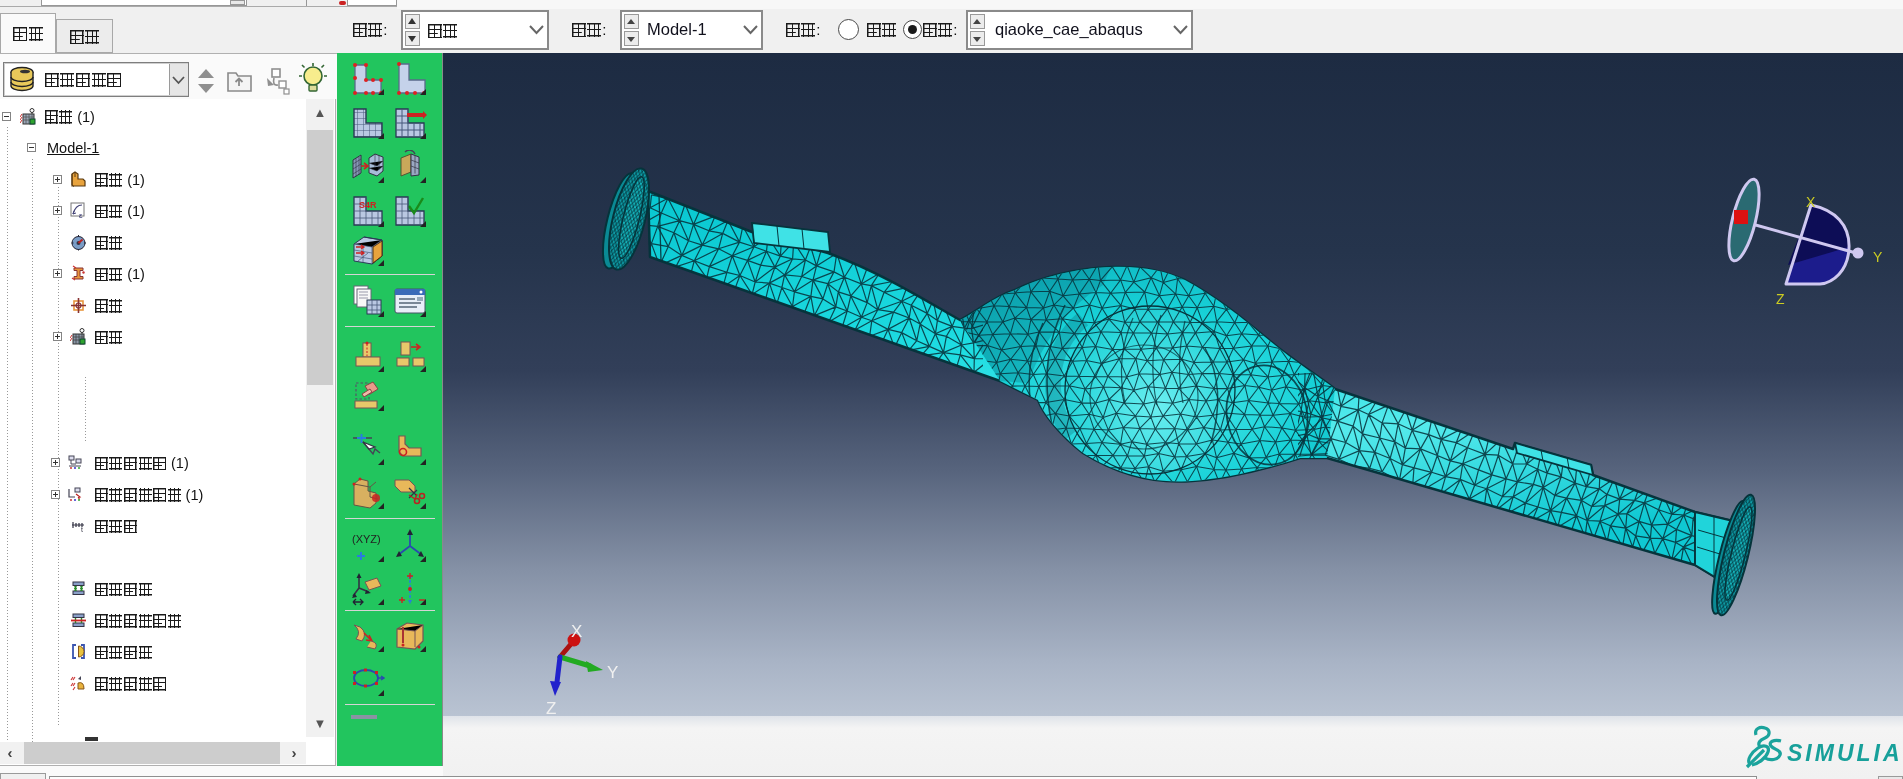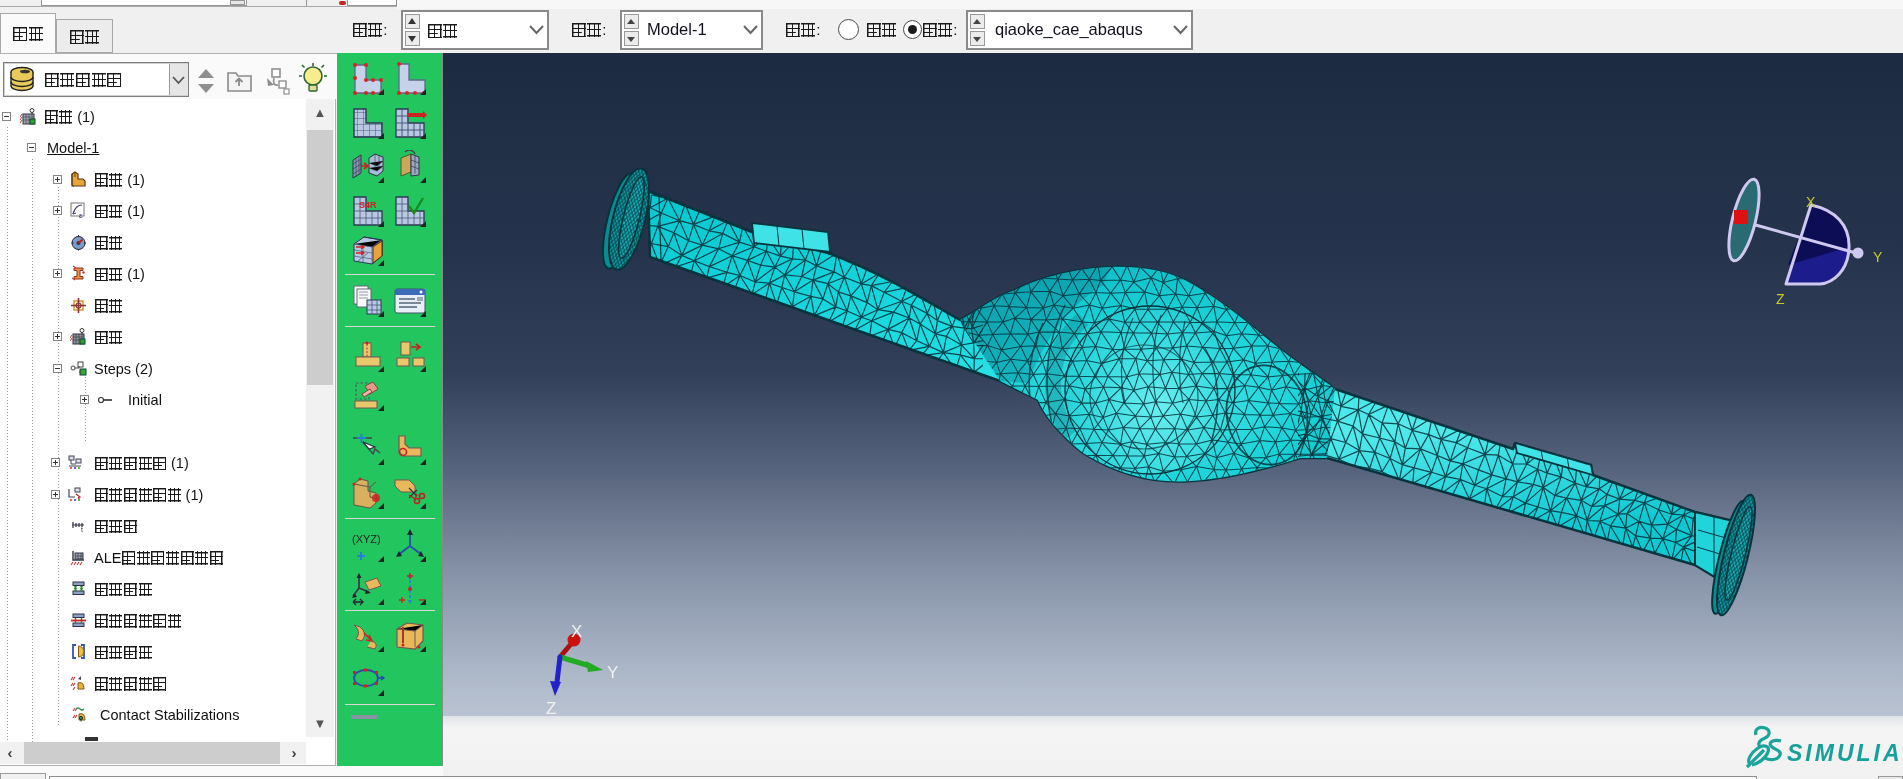--- a/index.html
+++ b/index.html
@@ -161,16 +161,6 @@
           <rect x="11.5" y="4" width="1" height="2" fill="#333"></rect>
         </svg></span>
       <span style="position:absolute;left:94px;top:0"><span class="cj"></span><span class="cj v2"></span></span>
-    </div>
-    <div class="trow" style="left:0;top:260.5px;width:330px">
-      <span class="exp" style="left:53px"></span>
-      <span class="ticon" style="left:70px"><svg width="17" height="17" viewBox="0 0 17 17">
-          <circle cx="3" cy="8" r="2" fill="#fff" stroke="#444"></circle>
-          <rect x="8" y="2" width="5" height="5" fill="#fff" stroke="#444"></rect>
-          <rect x="10" y="9" width="6" height="6" fill="#3aa33a" stroke="#143"></rect>
-          <path d="M5 8 h4 v-2 m0 6 h2" fill="none" stroke="#444"></path>
-        </svg></span>
-      <span style="position:absolute;left:94px;top:0"><span style="font-size:14.5px;">Steps (2)</span></span>
     </div>
     <div class="trow" style="left:0;top:292px;width:330px">
       <span class="exp plus" style="left:80px"></span>

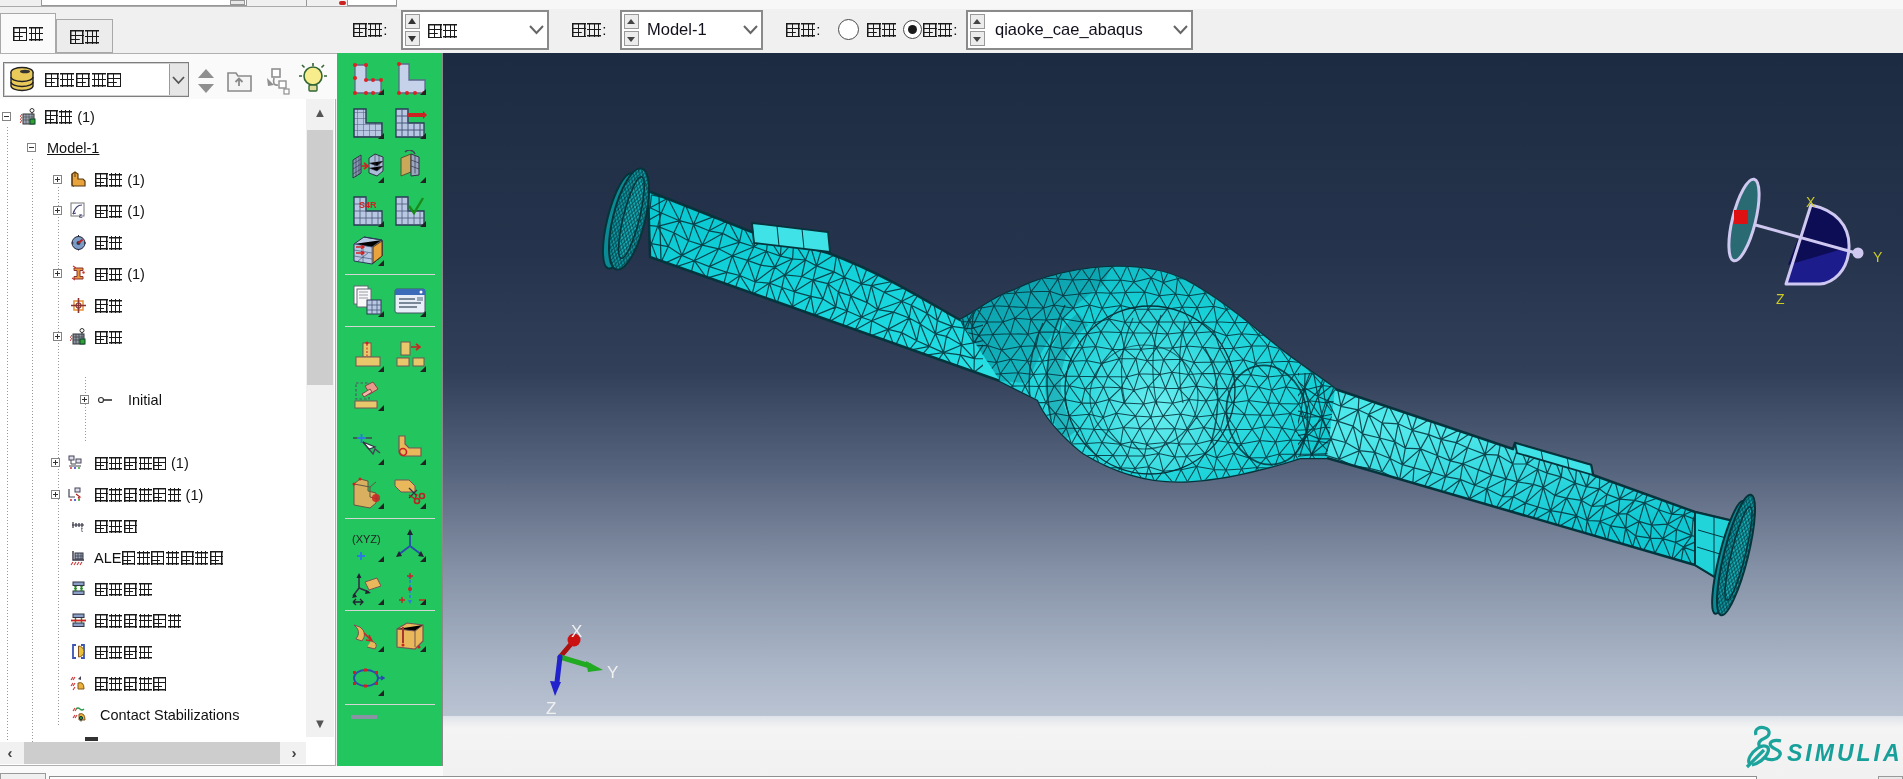--- a/index.html
+++ b/index.html
@@ -161,14 +161,6 @@
           <rect x="11.5" y="4" width="1" height="2" fill="#333"></rect>
         </svg></span>
       <span style="position:absolute;left:94px;top:0"><span class="cj"></span><span class="cj v2"></span></span>
-    </div>
-    <div class="trow" style="left:0;top:292px;width:330px">
-      <span class="exp plus" style="left:80px"></span>
-      <span class="ticon" style="left:97px"><svg width="17" height="17" viewBox="0 0 17 17">
-          <circle cx="4" cy="9" r="2.5" fill="#fff" stroke="#333" stroke-width="1.2"></circle>
-          <path d="M7 9 h8" stroke="#333" stroke-width="1.6"></path>
-        </svg></span>
-      <span style="position:absolute;left:128px;top:0"><span style="font-size:14.5px;">Initial</span></span>
     </div>
     <div class="trow" style="left:0;top:355px;width:330px">
       <span class="exp plus" style="left:51px"></span>

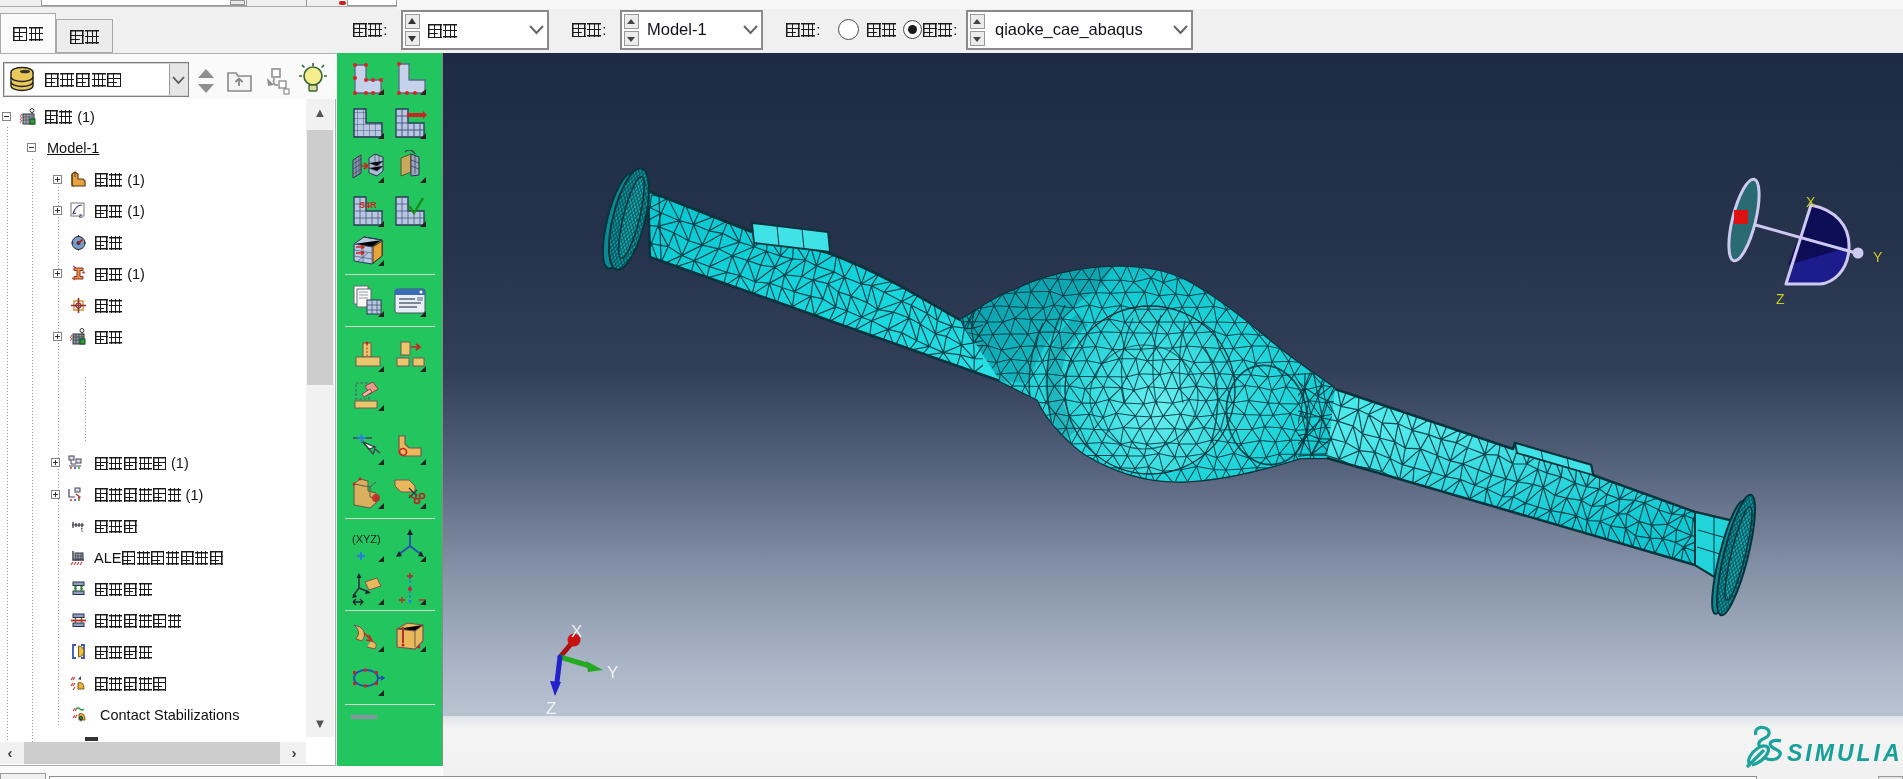--- a/index.html
+++ b/index.html
@@ -193,15 +193,6 @@
           <text x="11" y="15" font-size="7" fill="#334">t</text>
         </svg></span>
       <span style="position:absolute;left:94px;top:0"><span class="cj"></span><span class="cj v2"></span><span class="cj"></span></span>
-    </div>
-    <div class="trow" style="left:0;top:449.5px;width:330px">
-      <span class="ticon" style="left:70px"><svg width="17" height="17" viewBox="0 0 17 17">
-          <path d="M3 2 v9 h11" fill="none" stroke="#334" stroke-width="1.4"></path>
-          <rect x="5" y="4" width="8" height="6" fill="#9aa7b8" stroke="#334"></rect>
-          <path d="M5 7 h8 M8 4 v6 M11 4 v6" stroke="#334" stroke-width=".7"></path>
-          <path d="M3 13 l-2 3 m5 -3 l-2 3 m5 -3 l-2 3 m5 -3 l-2 3" stroke="#c33" stroke-width="1.1"></path>
-        </svg></span>
-      <span style="position:absolute;left:94px;top:0"><span style="font-size:14.5px">ALE</span><span class="cj"></span><span class="cj v2"></span><span class="cj"></span><span class="cj v2"></span><span class="cj"></span><span class="cj v2"></span><span class="cj"></span></span>
     </div>
     <div class="trow" style="left:0;top:481px;width:330px">
       <span class="ticon" style="left:70px"><svg width="17" height="17" viewBox="0 0 17 17">

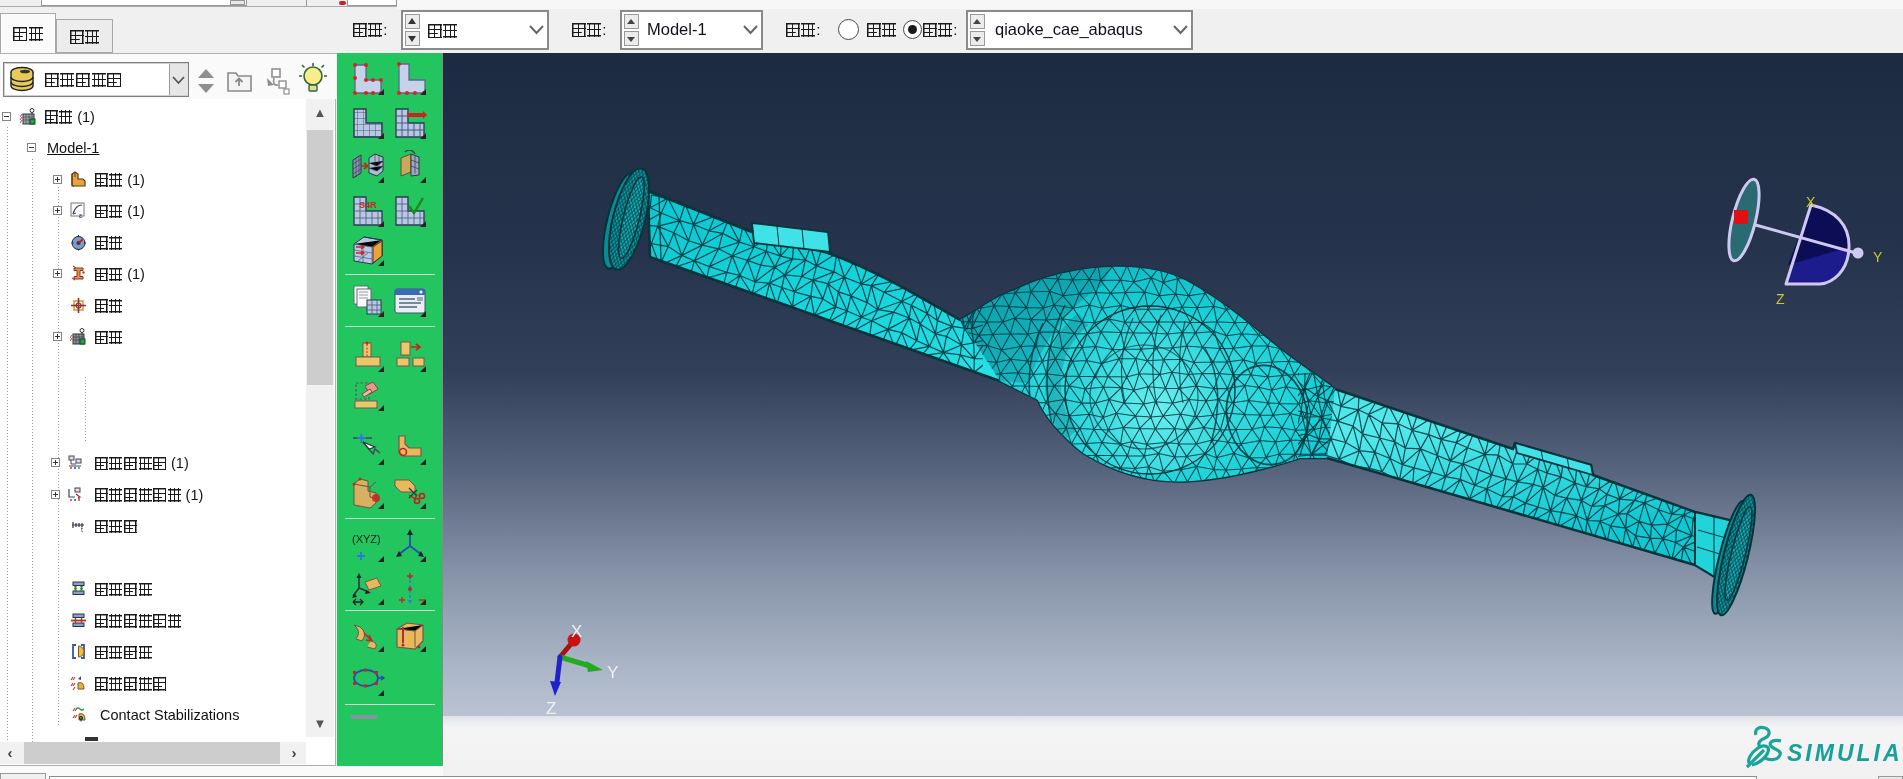--- a/index.html
+++ b/index.html
@@ -226,16 +226,6 @@
           <path d="M8 8 q6 -2 6 6 h-6 z" fill="#e8b23d" stroke="#86551a"></path>
         </svg></span>
       <span style="position:absolute;left:94px;top:0"><span class="cj"></span><span class="cj v2"></span><span class="cj"></span><span class="cj v2"></span><span class="cj"></span></span>
-    </div>
-    <div class="trow" style="left:0;top:607px;width:330px">
-      <span class="ticon" style="left:72px"><svg width="17" height="17" viewBox="0 0 17 17">
-          <path d="M3 2 l-2 3 m4 -3 l-2 3 m0 4 l-2 3 m4 -3 l-2 3" stroke="#c33" stroke-width="1.1"></path>
-          <path d="M4 3 q2 -2 4 0 t4 0" fill="none" stroke="#2a9a4a" stroke-width="1.2"></path>
-          <path d="M7 8 q6 -2 6 6 h-6 z" fill="#e8b23d" stroke="#86551a"></path>
-          <circle cx="9" cy="12" r="1.6" fill="#2a9a4a" stroke="#133"></circle>
-          <path d="M9 13.5 v2" stroke="#133"></path>
-        </svg></span>
-      <span style="position:absolute;left:100px;top:0"><span style="font-size:14.5px;">Contact Stabilizations</span></span>
     </div>
     <div class="abs" style="left:85px;top:638px;width:13px;height:4px;background:#333"></div>
   </div>

